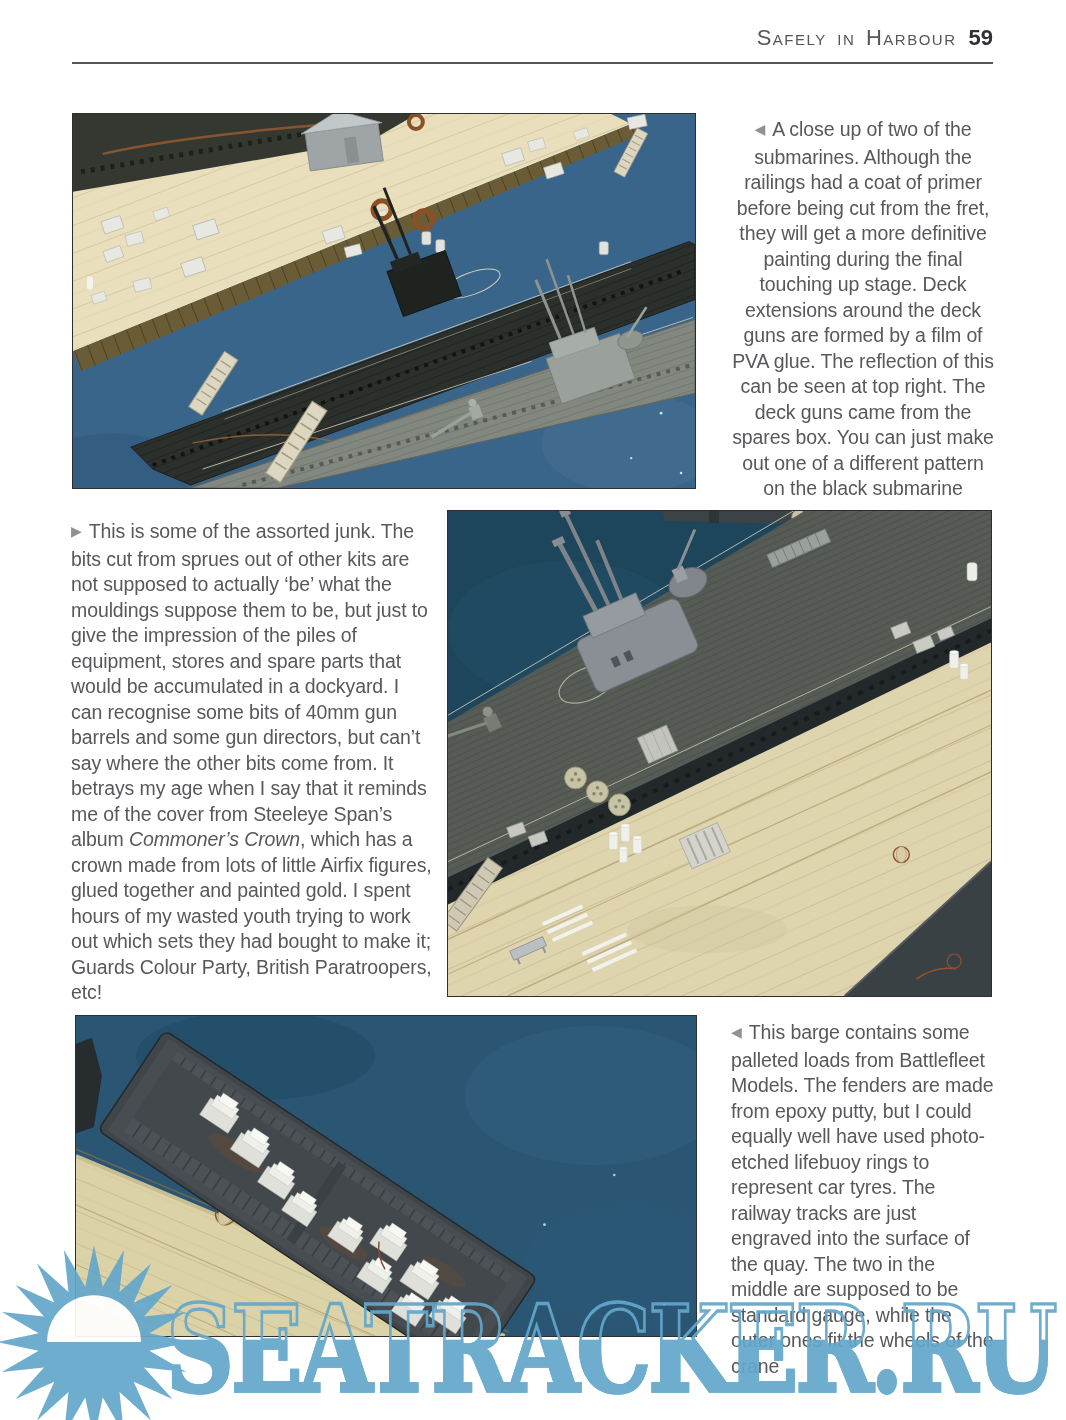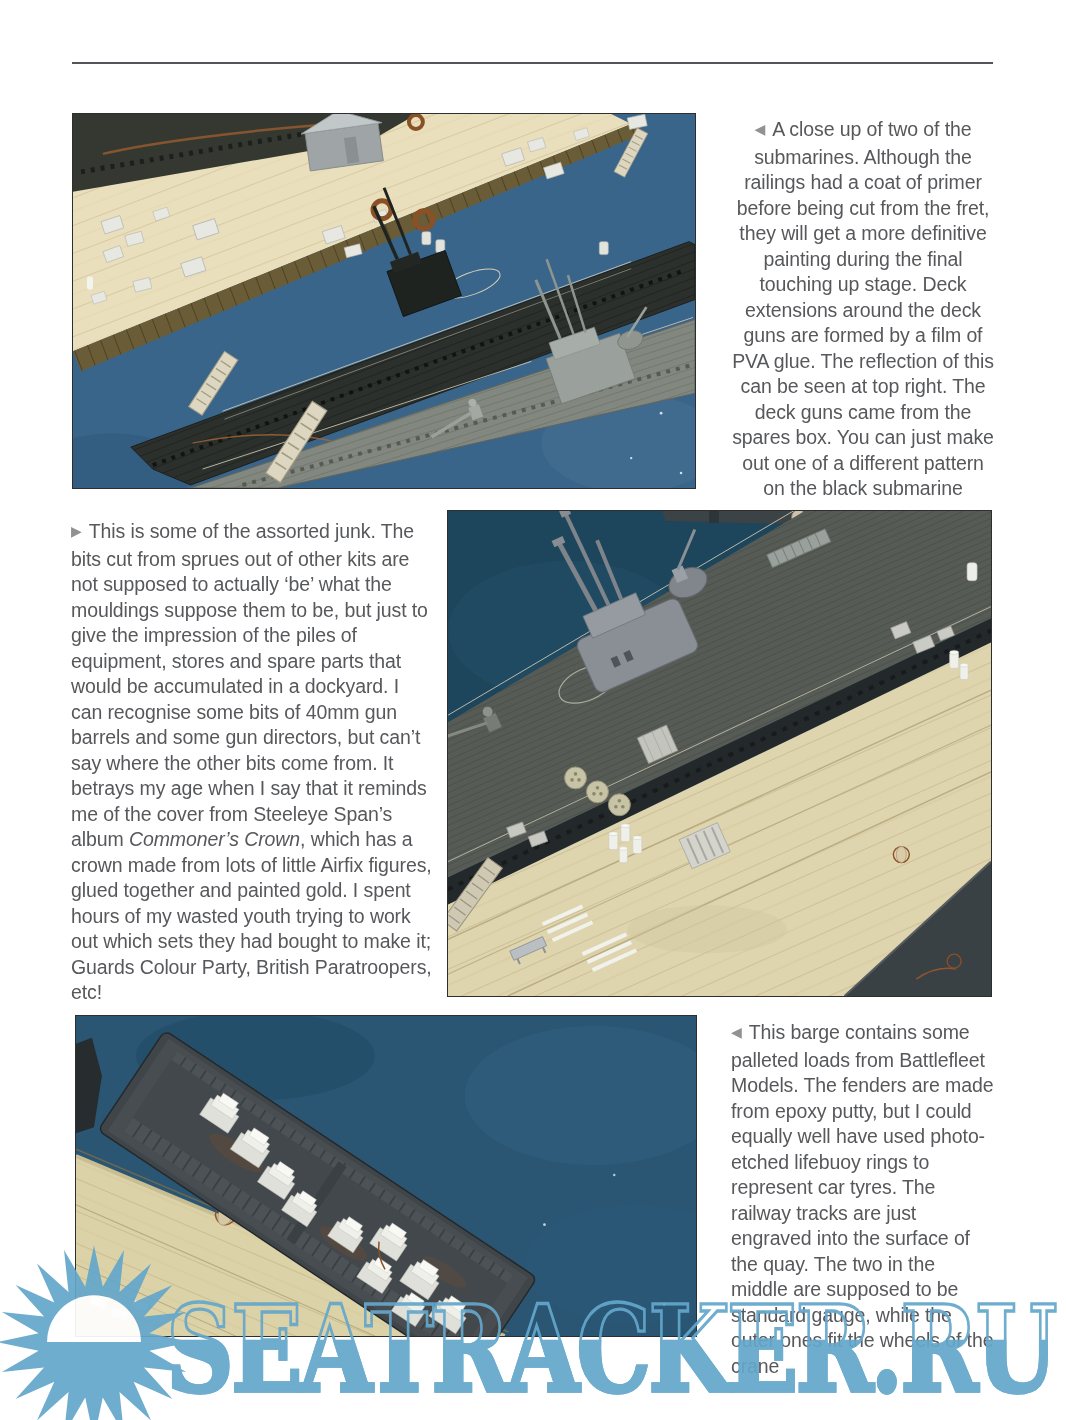--- a/index.html
+++ b/index.html
@@ -40,6 +40,9 @@
 
 <div class="page">
 
+  <div class="page-header">
+    <span class="running-head">Safely in Harbour</span><span class="page-number">59</span>
+  </div>
   <div class="header-rule"></div>
 
   <figure class="photo photo-top" aria-label="Two model submarines, one black and one grey, moored beside a planked wooden quay with crates, rope coils and a grey shed">

